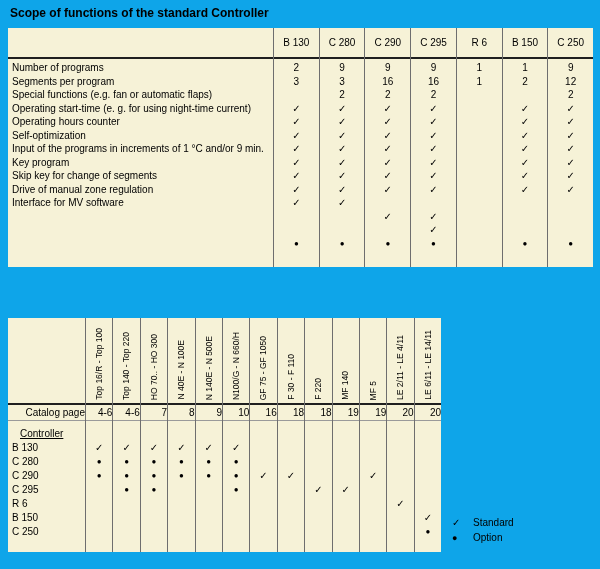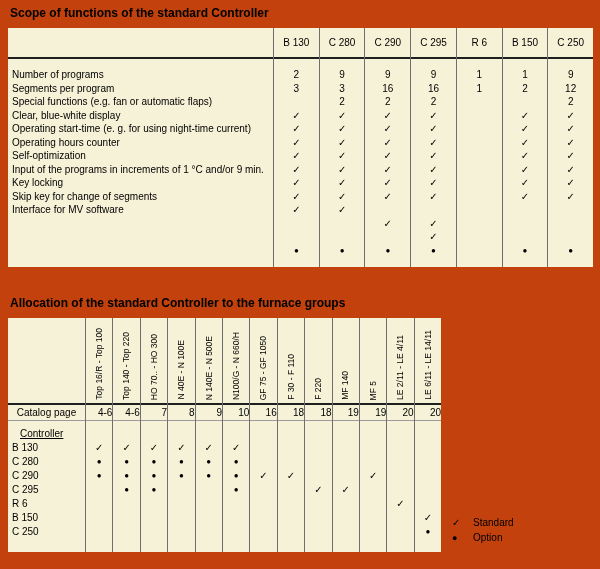--- a/index.html
+++ b/index.html
@@ -11,7 +11,7 @@
   }
   *{margin:0;padding:0;box-sizing:border-box;}
   body{background:#ffffff;font-family:"Liberation Sans", sans-serif;color:var(--ink);}
-  .canvas{position:relative;width:600px;height:569px;background:#c2410c;overflow:hidden;}
+  .canvas{position:relative;width:600px;height:569px;background:#0ea5e9;overflow:hidden;}
 
   .title{position:absolute;left:10px;font-size:12px;font-weight:bold;white-space:nowrap;}
   .t1title{top:6px;}

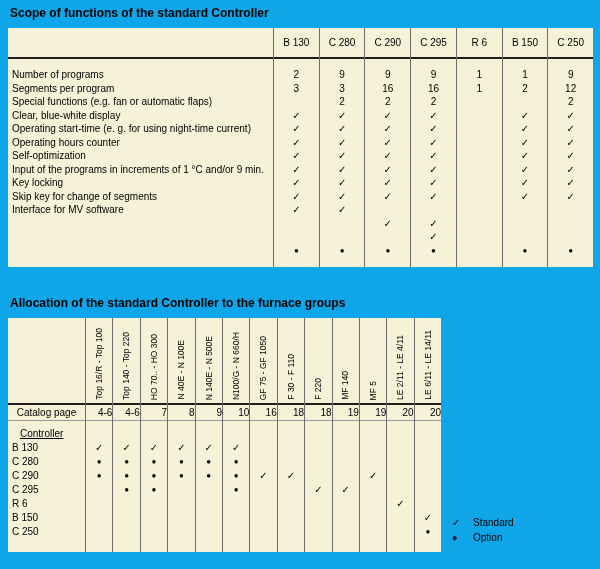--- a/index.html
+++ b/index.html
@@ -23,7 +23,7 @@
   .t1col.label{width:265px;}
   .t1col.val{flex:1;border-left:1px solid var(--grayline);}
   .t1head{height:31px;border-bottom:2px solid var(--dark);display:flex;align-items:center;justify-content:center;font-size:10px;white-space:nowrap;}
-  .t1body{padding-top:9px;display:flex;flex-direction:column;}
+  .t1body{padding-top:2px;display:flex;flex-direction:column;}
   .t1row{height:13.5px;line-height:13.5px;font-size:10px;white-space:nowrap;}
   .t1row.lab{padding-left:4px;text-align:left;}
   .t1row.val{text-align:center;}

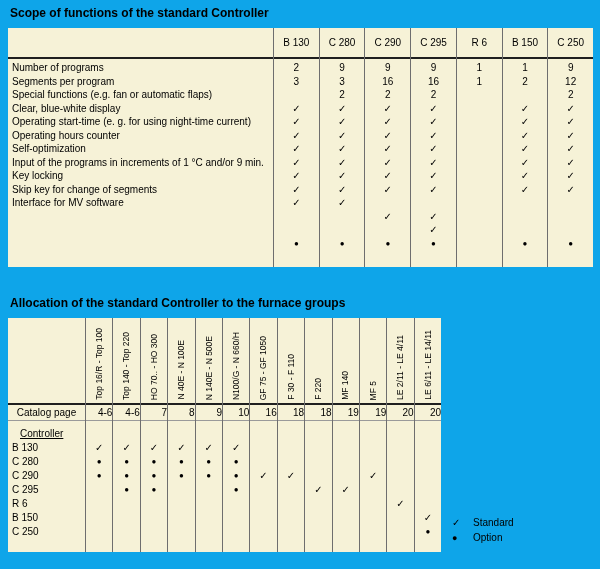--- a/index.html
+++ b/index.html
@@ -67,7 +67,6 @@
           <div class="t1row lab">Number of programs</div>
           <div class="t1row lab">Segments per program</div>
           <div class="t1row lab">Special functions (e.g. fan or automatic flaps)</div>
-          <div class="t1row lab">Clear, blue-white display</div>
           <div class="t1row lab">Operating start-time (e. g. for using night-time current)</div>
           <div class="t1row lab">Operating hours counter</div>
           <div class="t1row lab">Self-optimization</div>

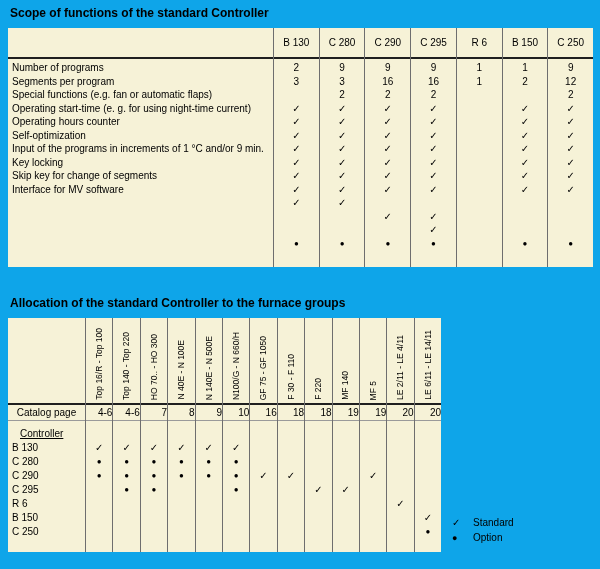--- a/index.html
+++ b/index.html
@@ -71,7 +71,7 @@
           <div class="t1row lab">Operating hours counter</div>
           <div class="t1row lab">Self-optimization</div>
           <div class="t1row lab">Input of the programs in increments of 1 °C and/or 9 min.</div>
-          <div class="t1row lab">Key locking</div>
+          <div class="t1row lab">Key program</div>
           <div class="t1row lab">Skip key for change of segments</div>
           <div class="t1row lab">Interface for MV software</div>
         </div>

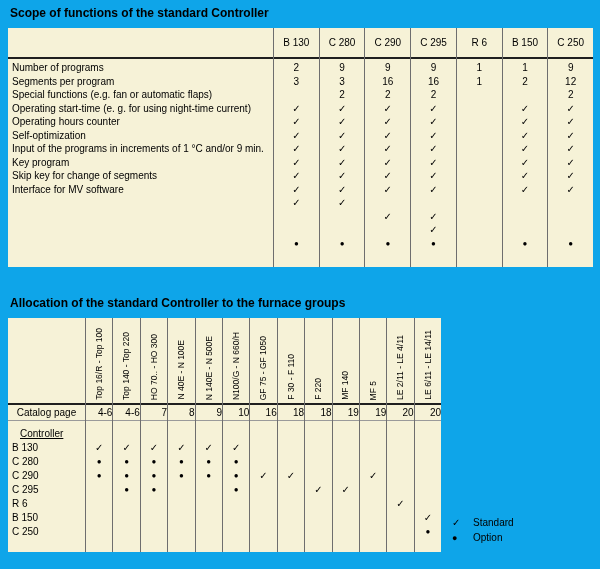--- a/index.html
+++ b/index.html
@@ -73,6 +73,7 @@
           <div class="t1row lab">Input of the programs in increments of 1 °C and/or 9 min.</div>
           <div class="t1row lab">Key program</div>
           <div class="t1row lab">Skip key for change of segments</div>
+          <div class="t1row lab">Drive of manual zone regulation</div>
           <div class="t1row lab">Interface for MV software</div>
         </div>
       </div>

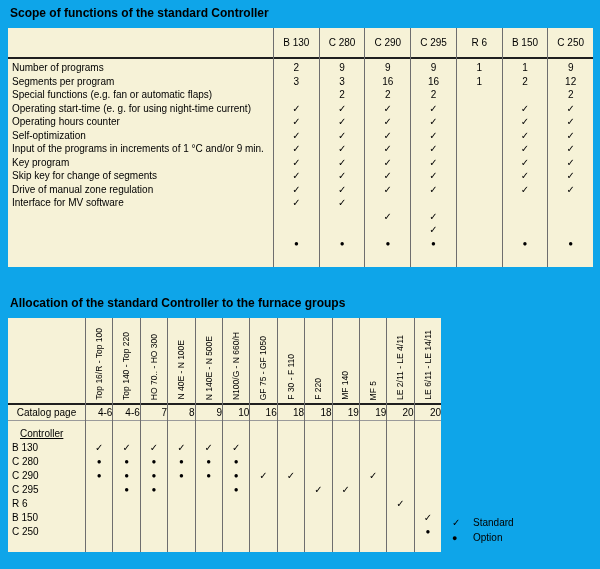--- a/index.html
+++ b/index.html
@@ -212,7 +212,6 @@
       </div>
     </div>
 
-  <div class="title t2title">Allocation of the standard Controller to the furnace groups</div>
 
   <div class="t2wrap" id="table2">
       <div class="t2col label">

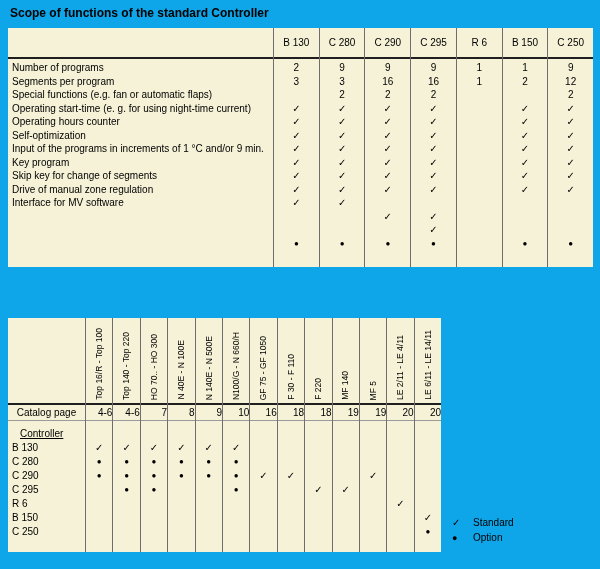--- a/index.html
+++ b/index.html
@@ -36,7 +36,7 @@
   .t2head{height:87px;border-bottom:2px solid var(--dark);display:flex;align-items:flex-end;justify-content:center;overflow:visible;}
   .t2head .rot{writing-mode:vertical-rl;transform:rotate(180deg);font-size:8.5px;line-height:1;white-space:nowrap;margin-bottom:3px;}
   .t2catalog{height:16px;line-height:15px;border-bottom:1px solid var(--lightline);font-size:10px;text-align:right;white-space:nowrap;}
-  .t2catalog.lab{text-align:center;padding-left:0;}
+  .t2catalog.lab{text-align:right;padding-left:0;}
   .t2body{padding-top:6px;display:flex;flex-direction:column;}
   .t2row{height:14px;line-height:14px;font-size:10px;white-space:nowrap;}
   .t2row.lab{padding-left:4px;text-align:left;}

